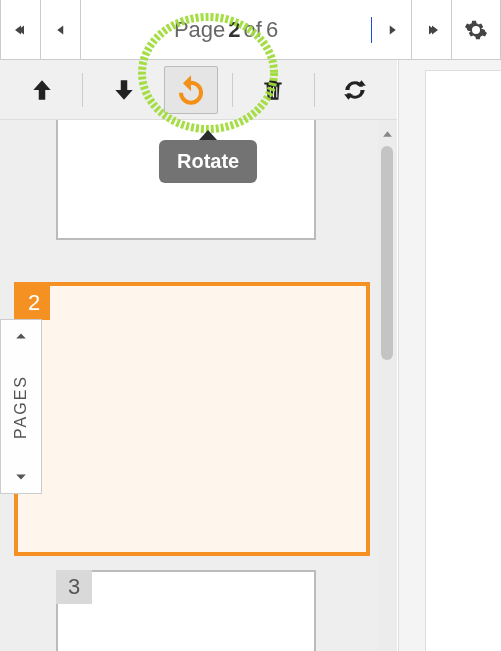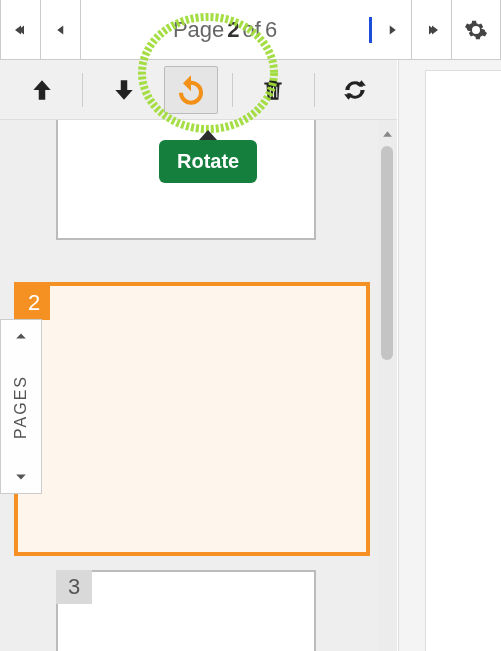--- a/index.html
+++ b/index.html
@@ -9,7 +9,7 @@
 .topbar{display:flex;align-items:center;height:60px;border:1px solid #ccc;border-top:none;background:#fff}
 .nav-btn{width:40px;height:100%;display:flex;align-items:center;justify-content:center;cursor:pointer;border-right:1px solid #ccc}
 .nav-btn:last-child{border-right:none}
-.page-label-cell{flex:1;display:flex;align-items:center;justify-content:center;font-size:22px;color:#666;border-right:3px solid #1d4ed8}
+.page-label-cell{flex:1;display:flex;align-items:center;justify-content:center;font-size:22px;color:#666;border-right:1px solid #1d4ed8}
 .page-label-cell b{color:#333;font-weight:700;padding:0 3px}
 .gear-cell{width:48px;height:100%;display:flex;align-items:center;justify-content:center;cursor:pointer}
 

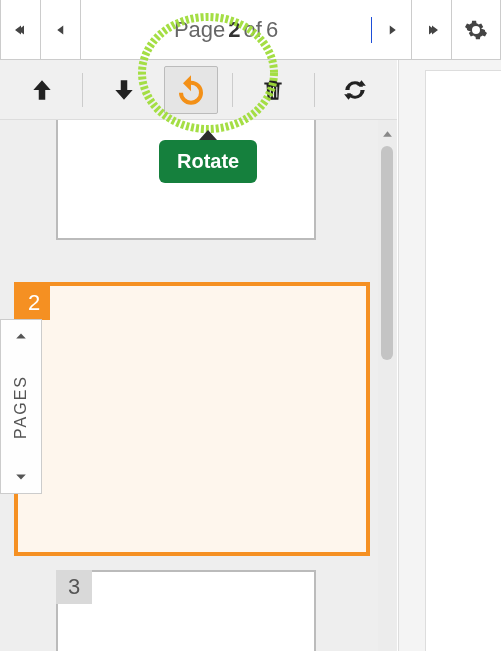--- a/index.html
+++ b/index.html
@@ -29,7 +29,7 @@
 .highlight-ring svg{width:100%;height:100%}
 
 
-.tooltip{position:absolute;left:159px;top:140px;background:#15803d;color:#fff;font-size:20px;font-weight:700;padding:10px 18px;border-radius:6px;z-index:6}
+.tooltip{position:absolute;left:159px;top:140px;background:#737373;color:#fff;font-size:20px;font-weight:700;padding:10px 18px;border-radius:6px;z-index:6}
 .tooltip:before{content:"";position:absolute;top:-10px;left:50%;margin-left:-9px;border-left:9px solid transparent;border-right:9px solid transparent;border-bottom:10px solid #2d2d2d}
 
 

